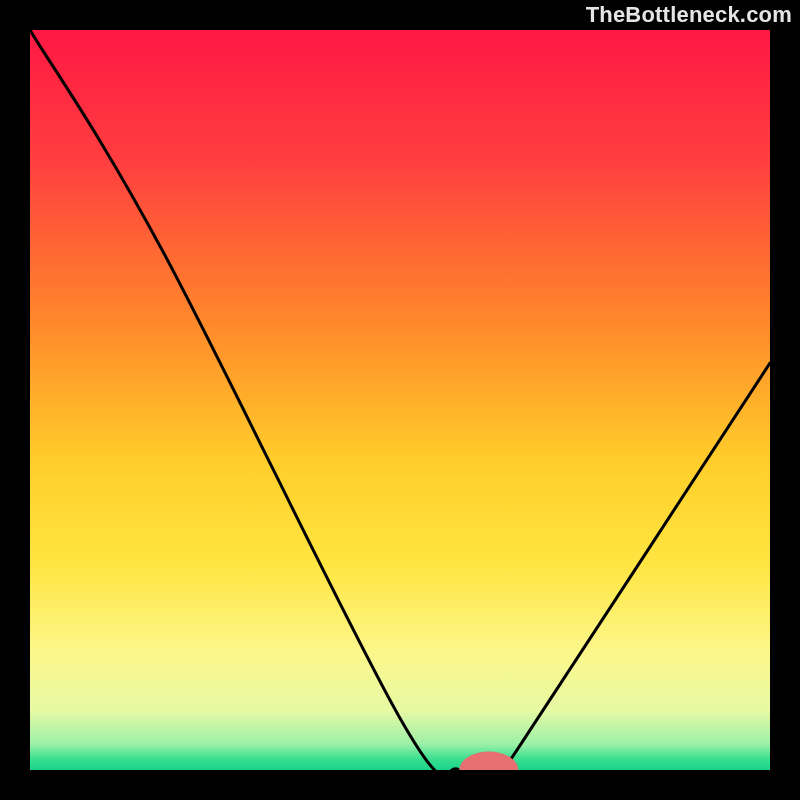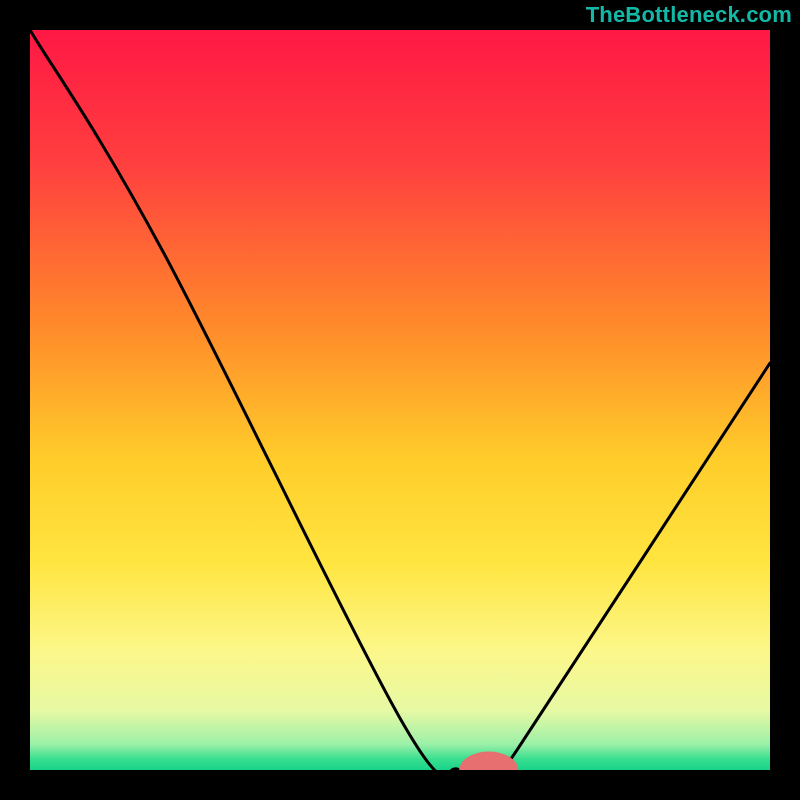--- a/index.html
+++ b/index.html
@@ -21,7 +21,7 @@
     position: absolute;
     top: 2px;
     right: 8px;
-    color: #14b8a6;
+    color: #e5e5e5;
     font-size: 22px;
     font-weight: 600;
     letter-spacing: 0.2px;

